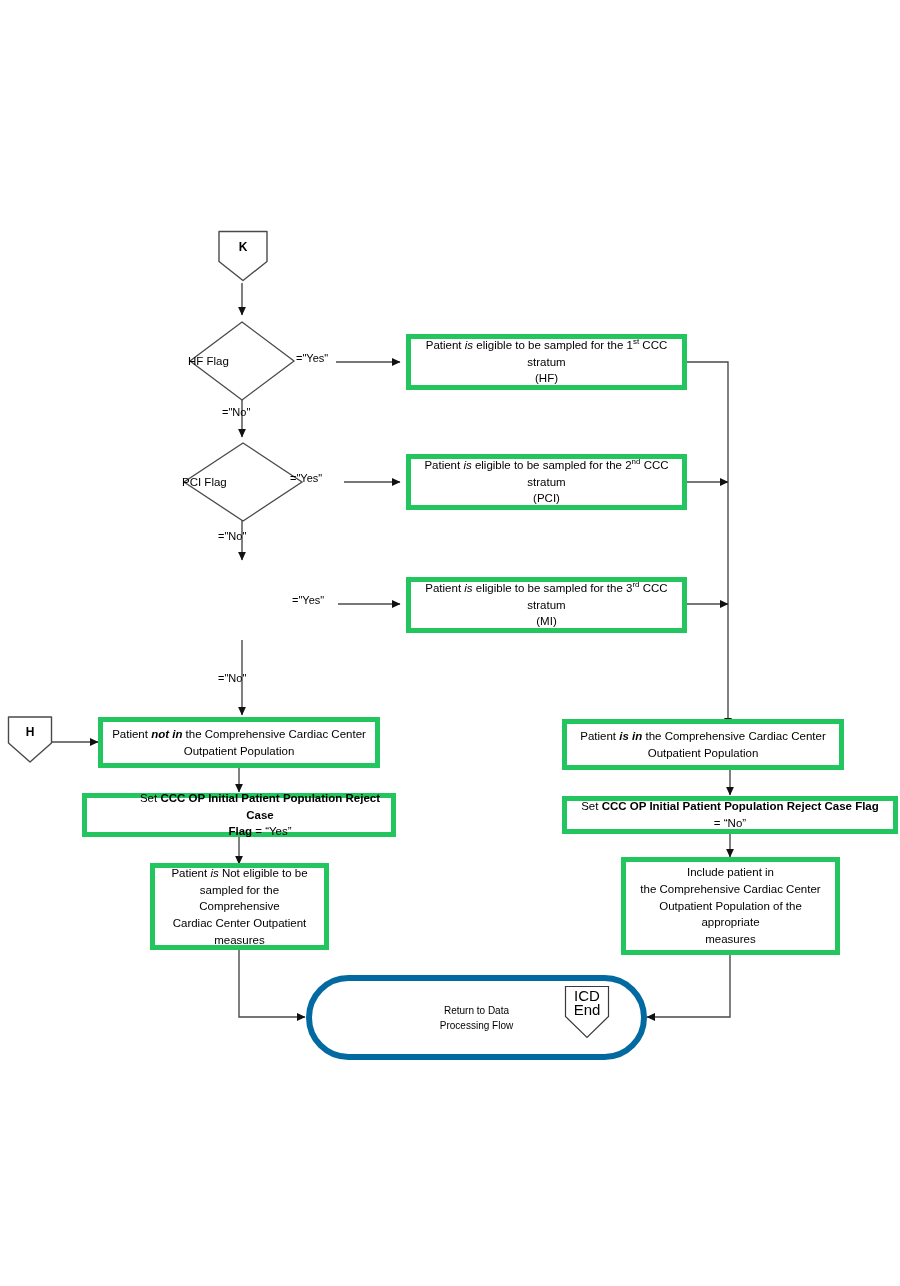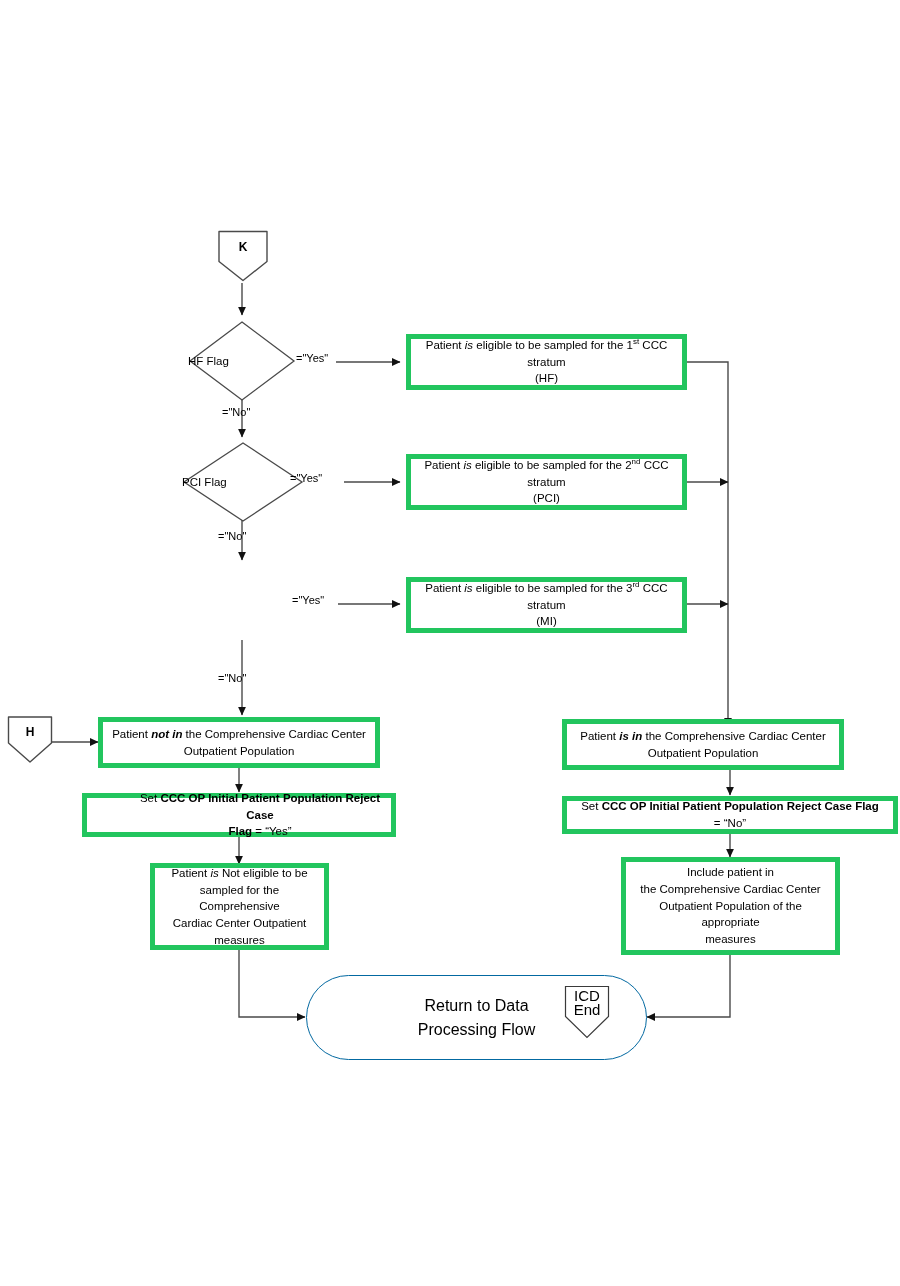--- a/index.html
+++ b/index.html
@@ -75,14 +75,14 @@
   }
   
   .stadium {
-    border: 1px solid #0369a1;
+    border: 6px solid #0369a1;
     border-radius: 56px;
     background: #ffffff;
     display: flex;
     align-items: center;
     justify-content: center;
     text-align: center;
-    font-size: 16px;
+    font-size: 10px;
     line-height: 1.5;
   }
   

